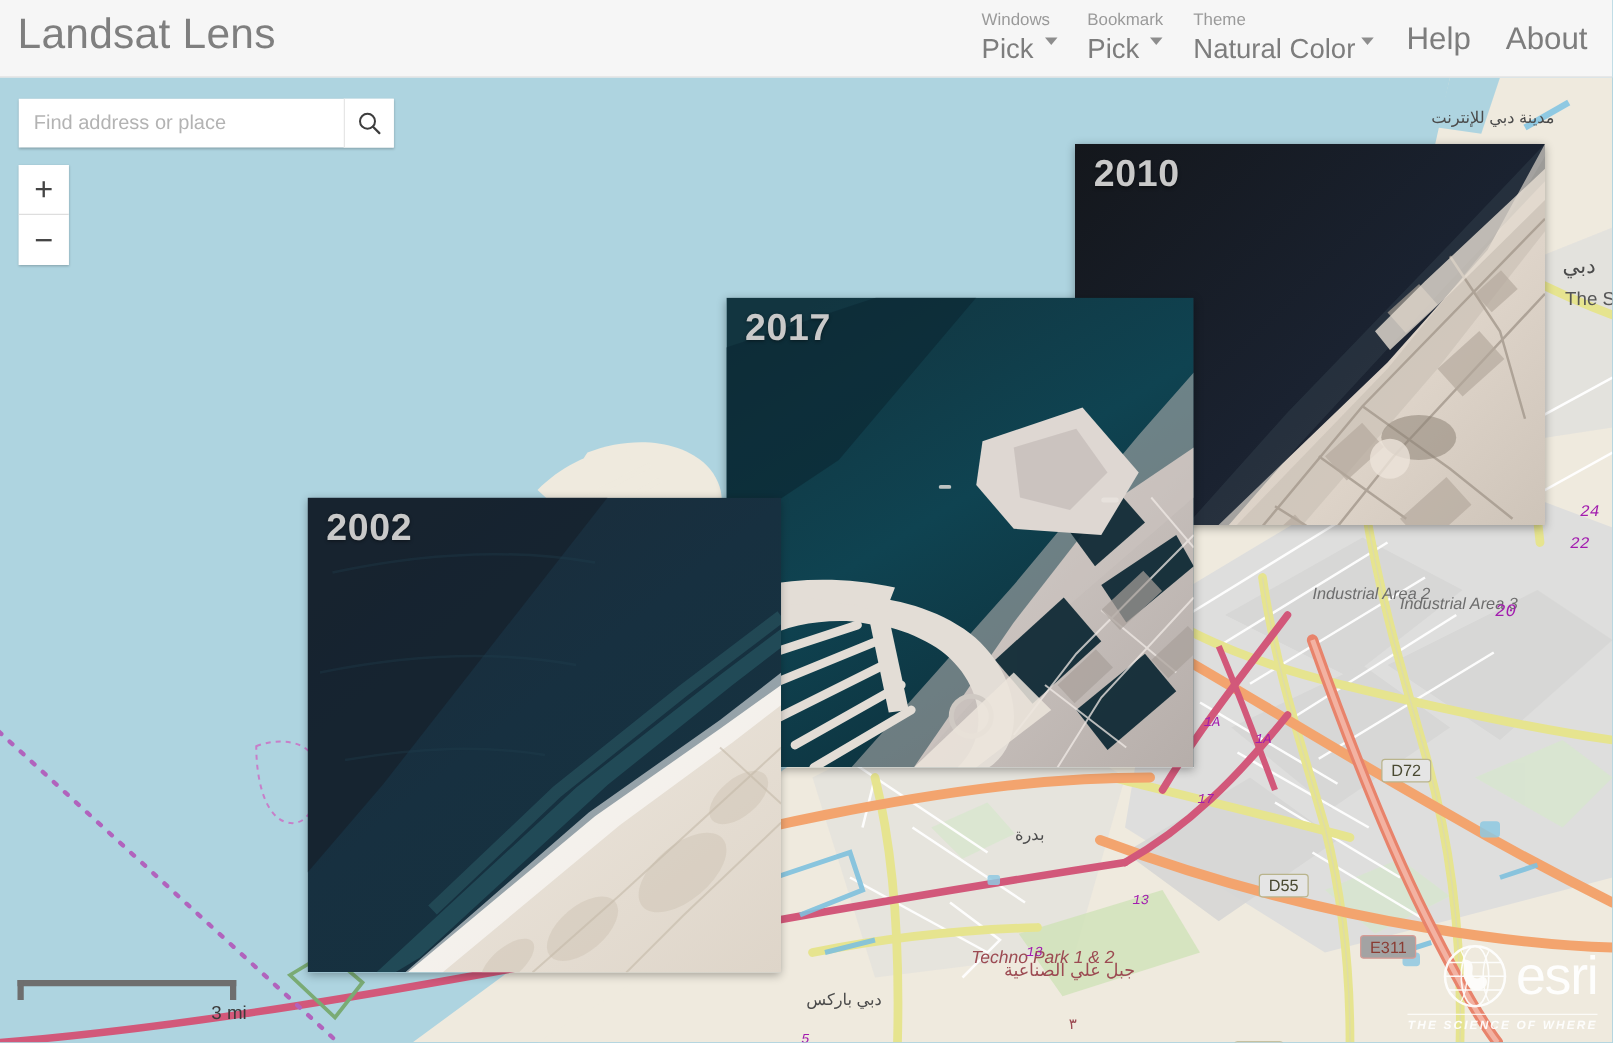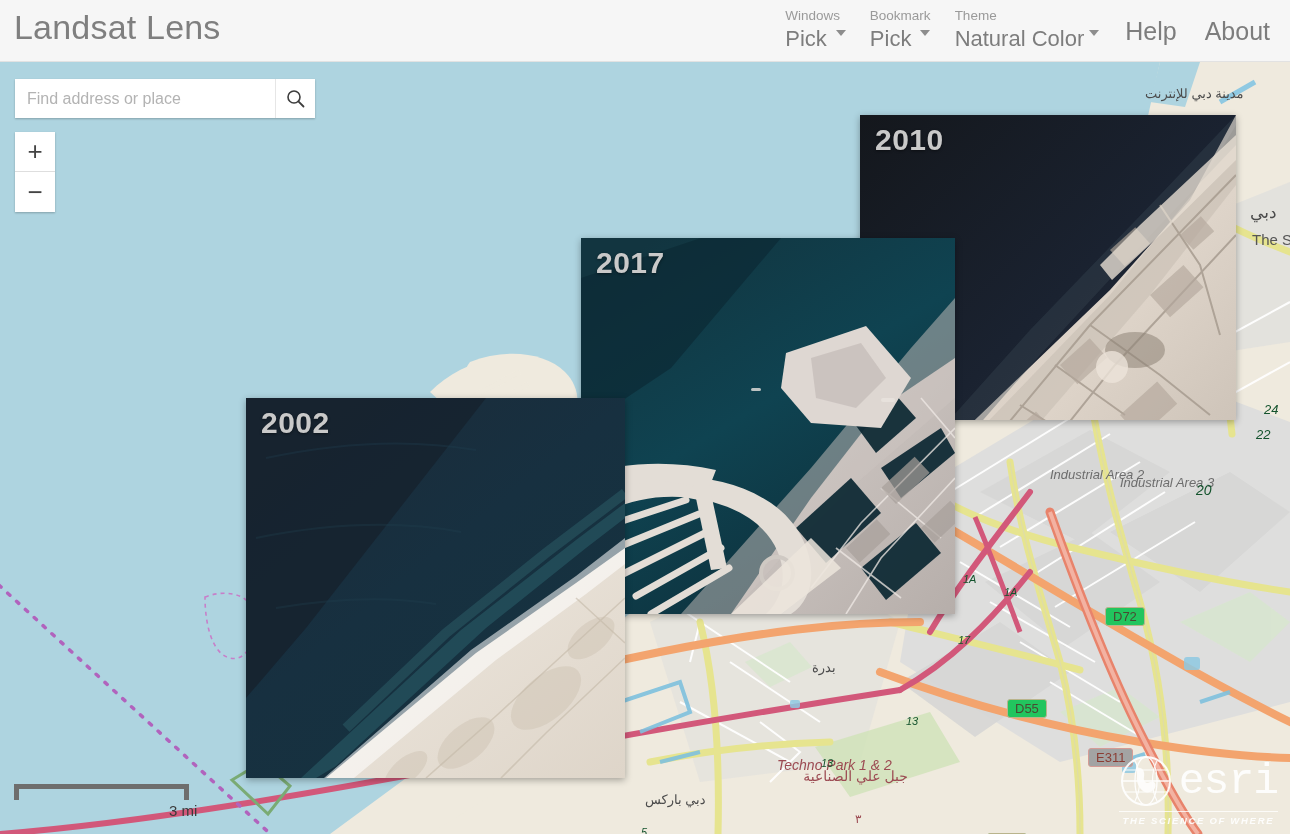--- a/index.html
+++ b/index.html
@@ -175,7 +175,7 @@
   .shield.red { background: #a3a3a3; border-color: #d59b95; color: #8a3c33; }
   .rte {
     position: absolute; pointer-events: none;
-    font-size: 11px; font-style: italic; color: #14532d; white-space: nowrap;
+    font-size: 11px; font-style: italic; color: #a21caf; white-space: nowrap; font-family: Liberation Mono, monospace;
   }
   .ar { font-size: 13px; color: #4b4b4b; direction: rtl; }
 </style>

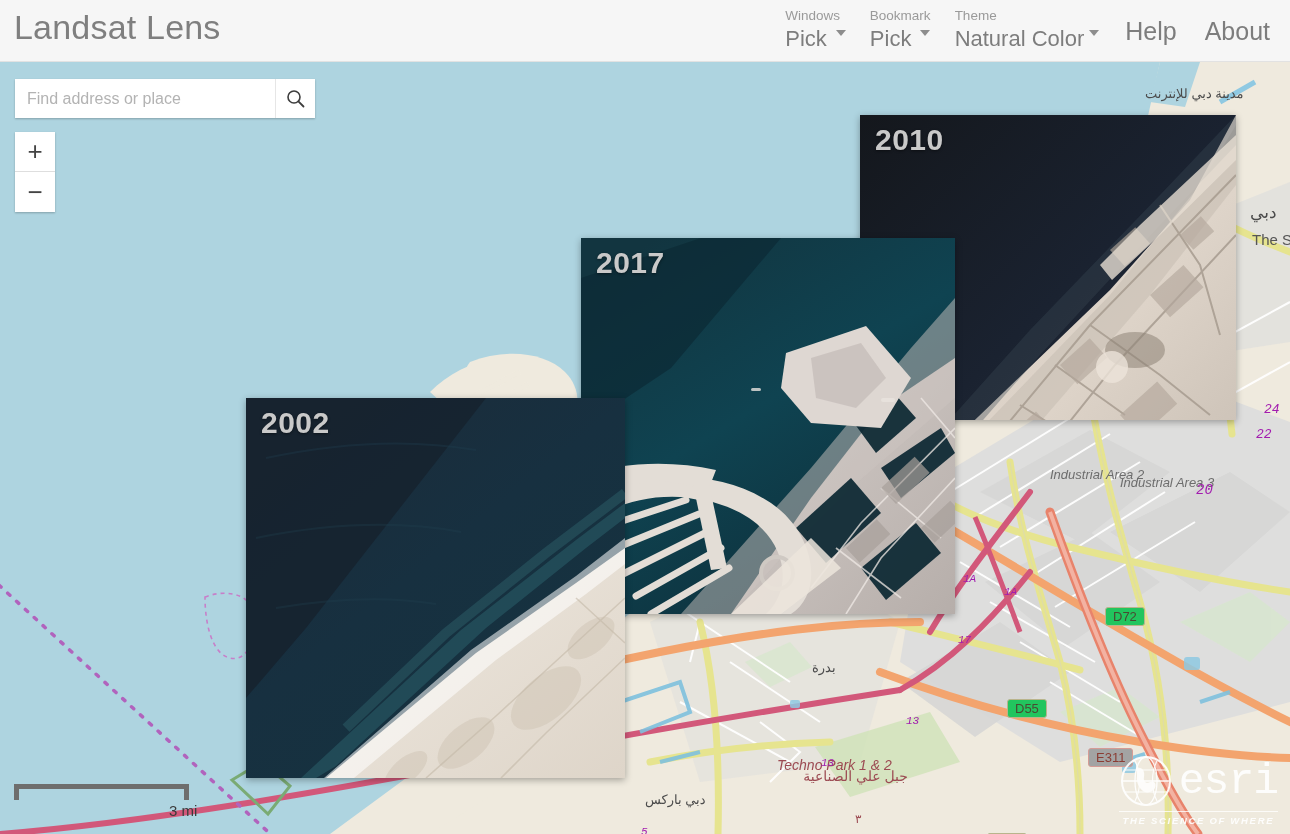--- a/index.html
+++ b/index.html
@@ -169,7 +169,7 @@
   .shield {
     position: absolute; pointer-events: none;
     font-size: 13px; padding: 1px 7px; border-radius: 3px;
-    background: #22c55e; border: 1px solid #b9b48c; color: #4a4a32;
+    background: #e5e5e5; border: 1px solid #b9b48c; color: #4a4a32;
     white-space: nowrap;
   }
   .shield.red { background: #a3a3a3; border-color: #d59b95; color: #8a3c33; }

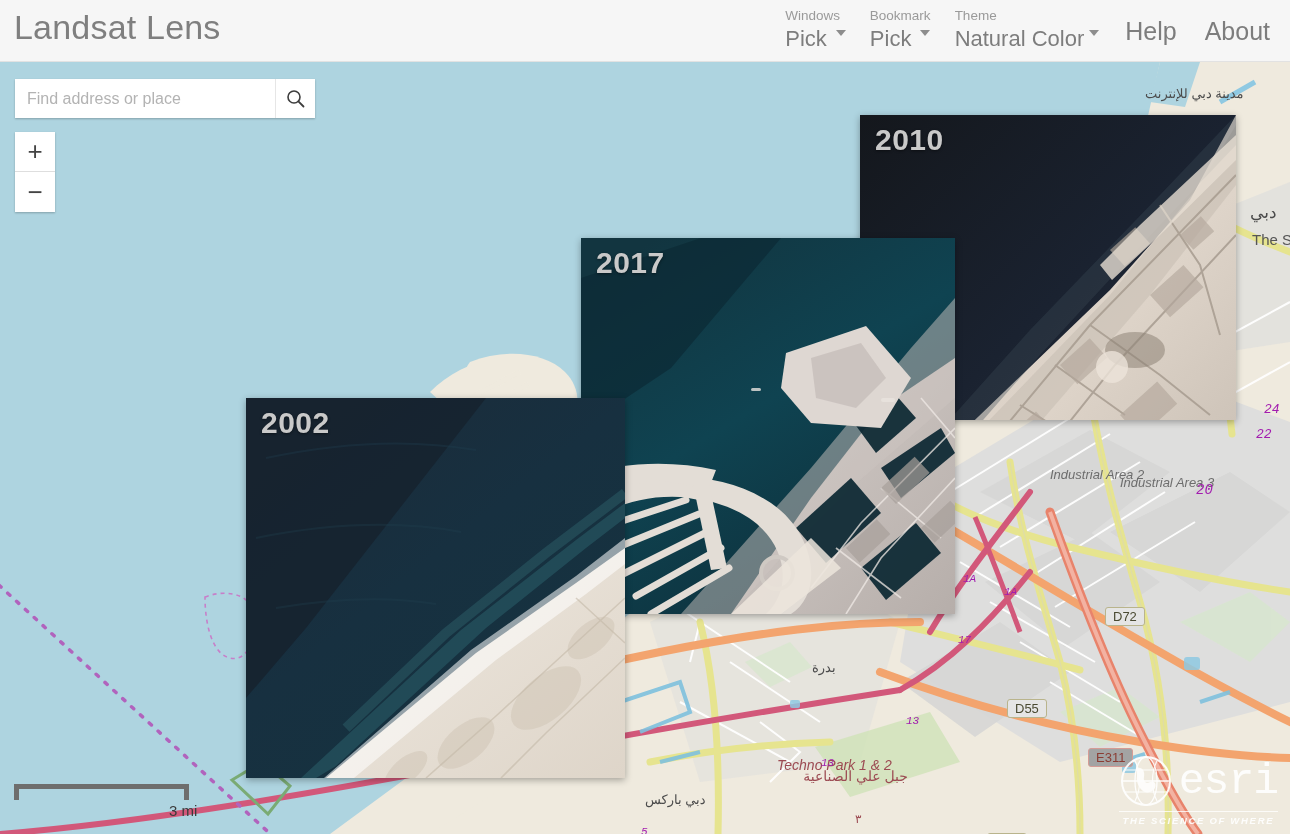--- a/index.html
+++ b/index.html
@@ -151,7 +151,7 @@
   #esri-row { display: flex; align-items: center; }
   #esri-word {
     font-size: 43px; font-weight: 400; color: #ffffff;
-    line-height: 43px; letter-spacing: -1px; margin-left: 6px; font-family: Liberation Mono, monospace;
+    line-height: 43px; letter-spacing: -1px; margin-left: 6px;
   }
   #esri-tag {
     font-size: 9.5px; color: #ffffff; letter-spacing: 1.7px;

